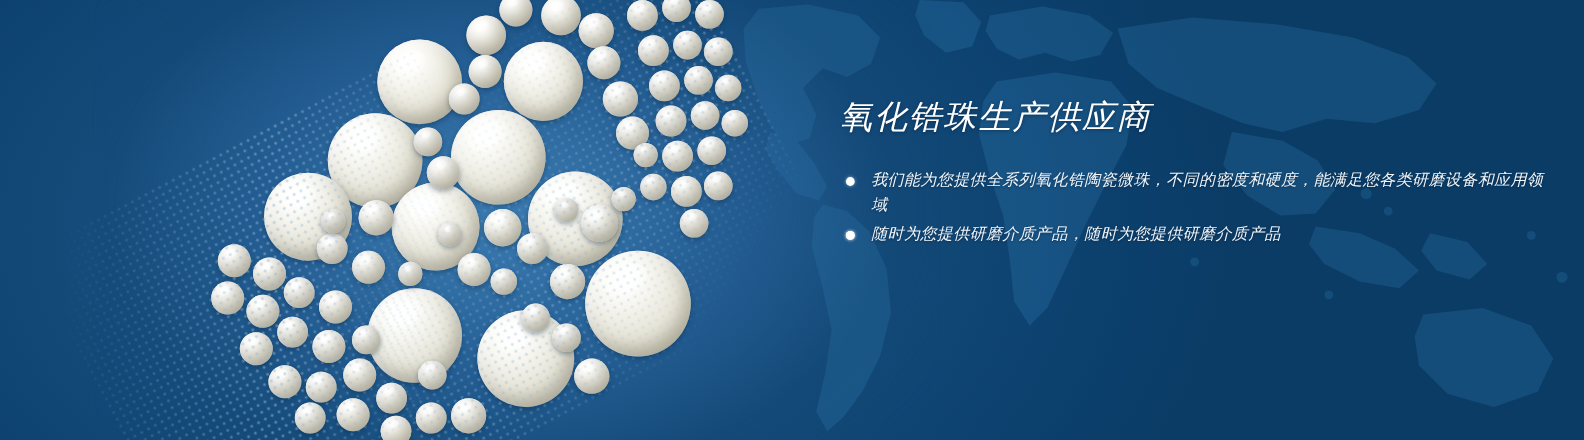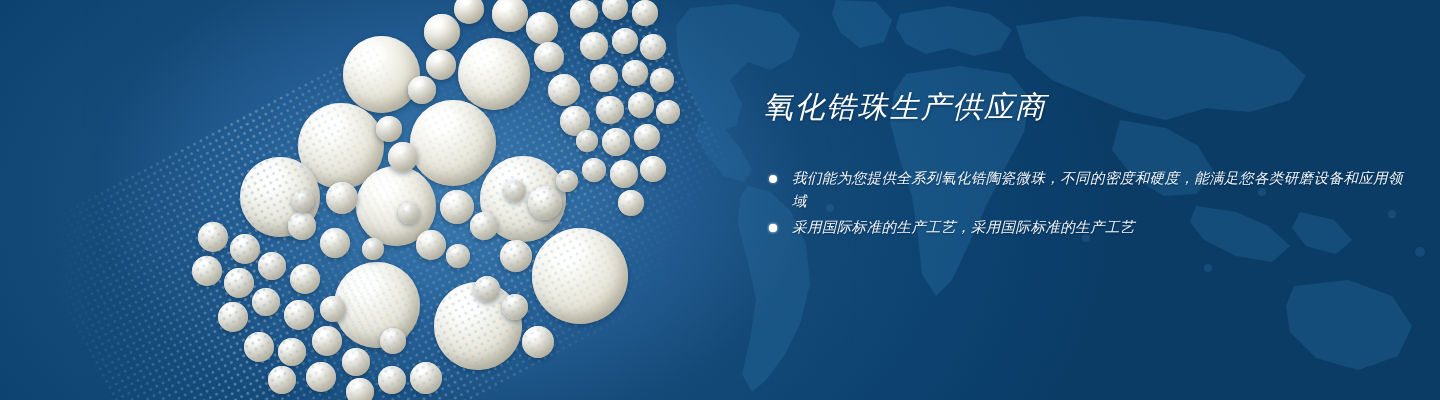--- a/index.html
+++ b/index.html
@@ -107,7 +107,7 @@
   }
   .bullets {
     list-style:none;
-    margin-top:41px;
+    margin-top:27px;
   }
   .bullet {
     position:relative;

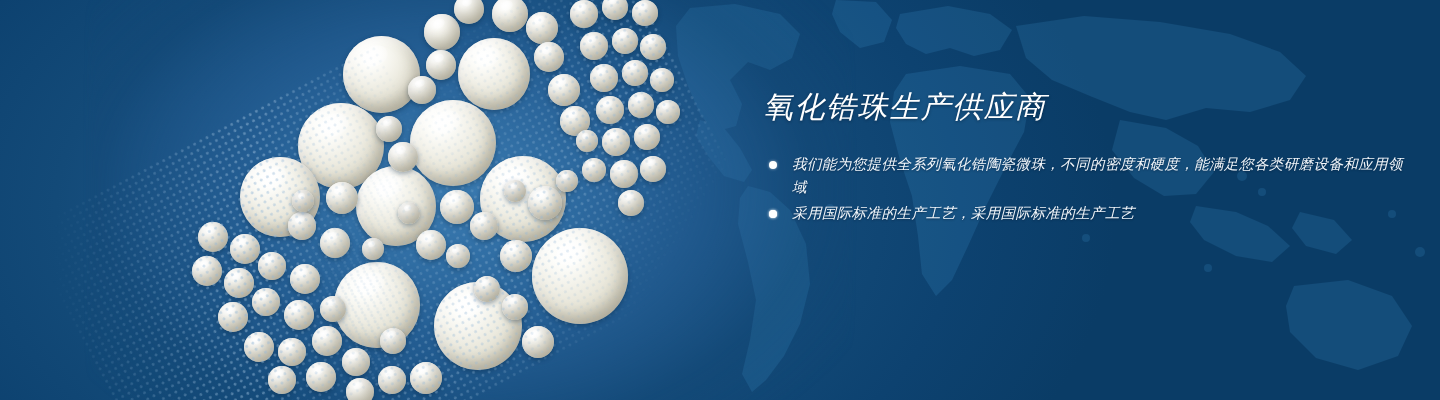--- a/index.html
+++ b/index.html
@@ -269,7 +269,7 @@
       </li>
       <li class="bullet">
         <span class="dot"></span>
-        <span>采用国际标准的生产工艺，采用国际标准的生产工艺</span>
+        <span>随时为您提供研磨介质产品，随时为您提供研磨介质产品</span>
       </li>
     </ul>
   </div>

